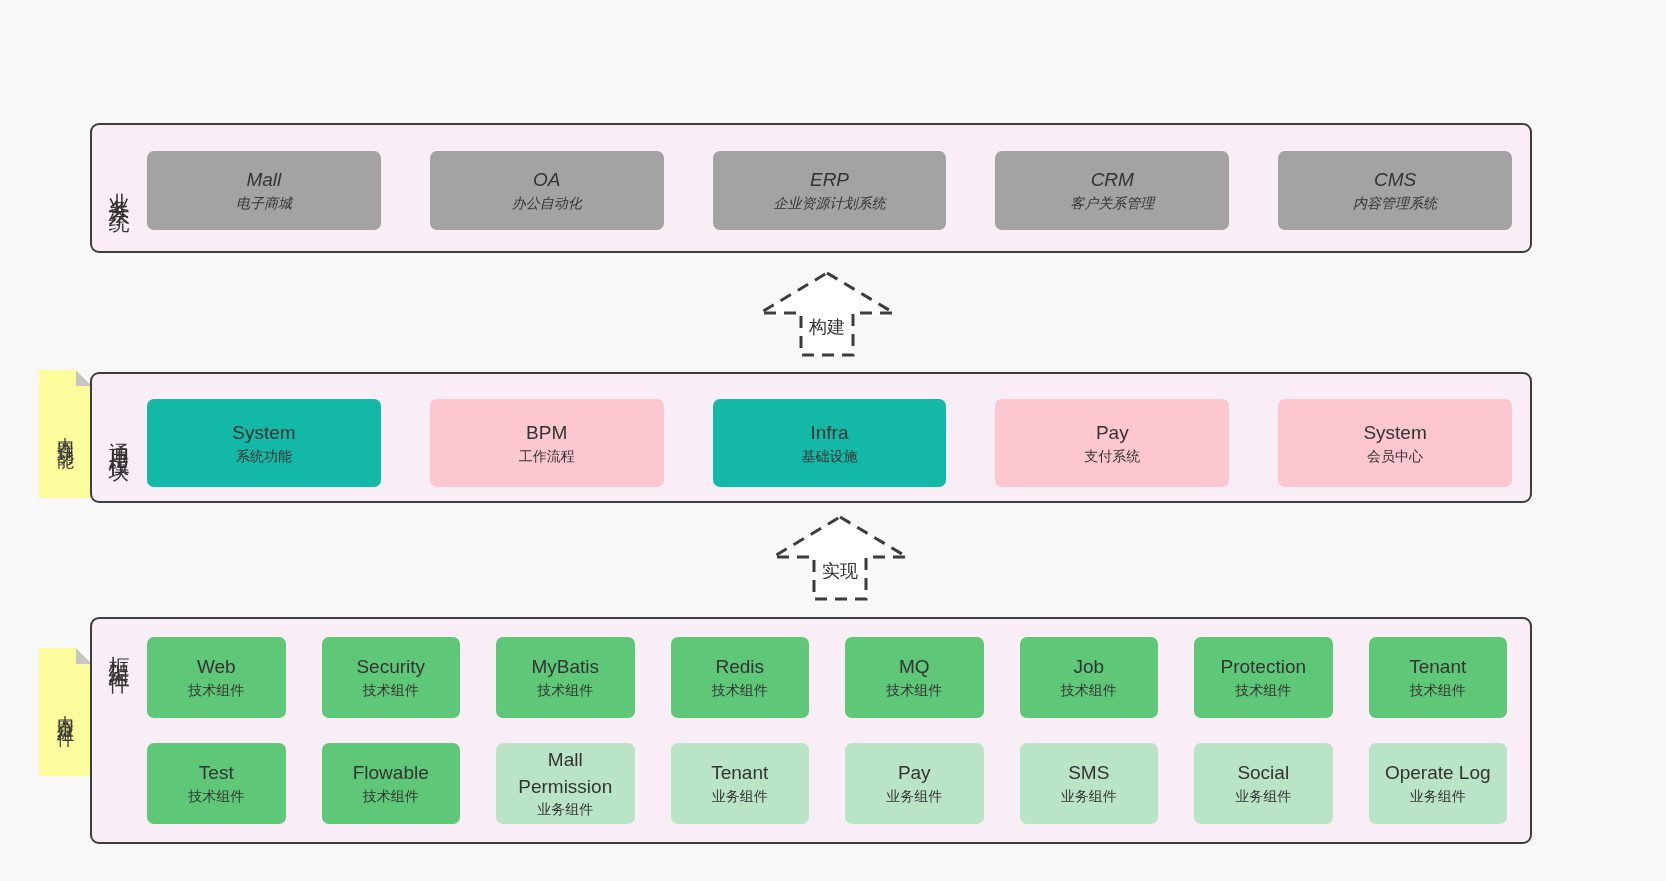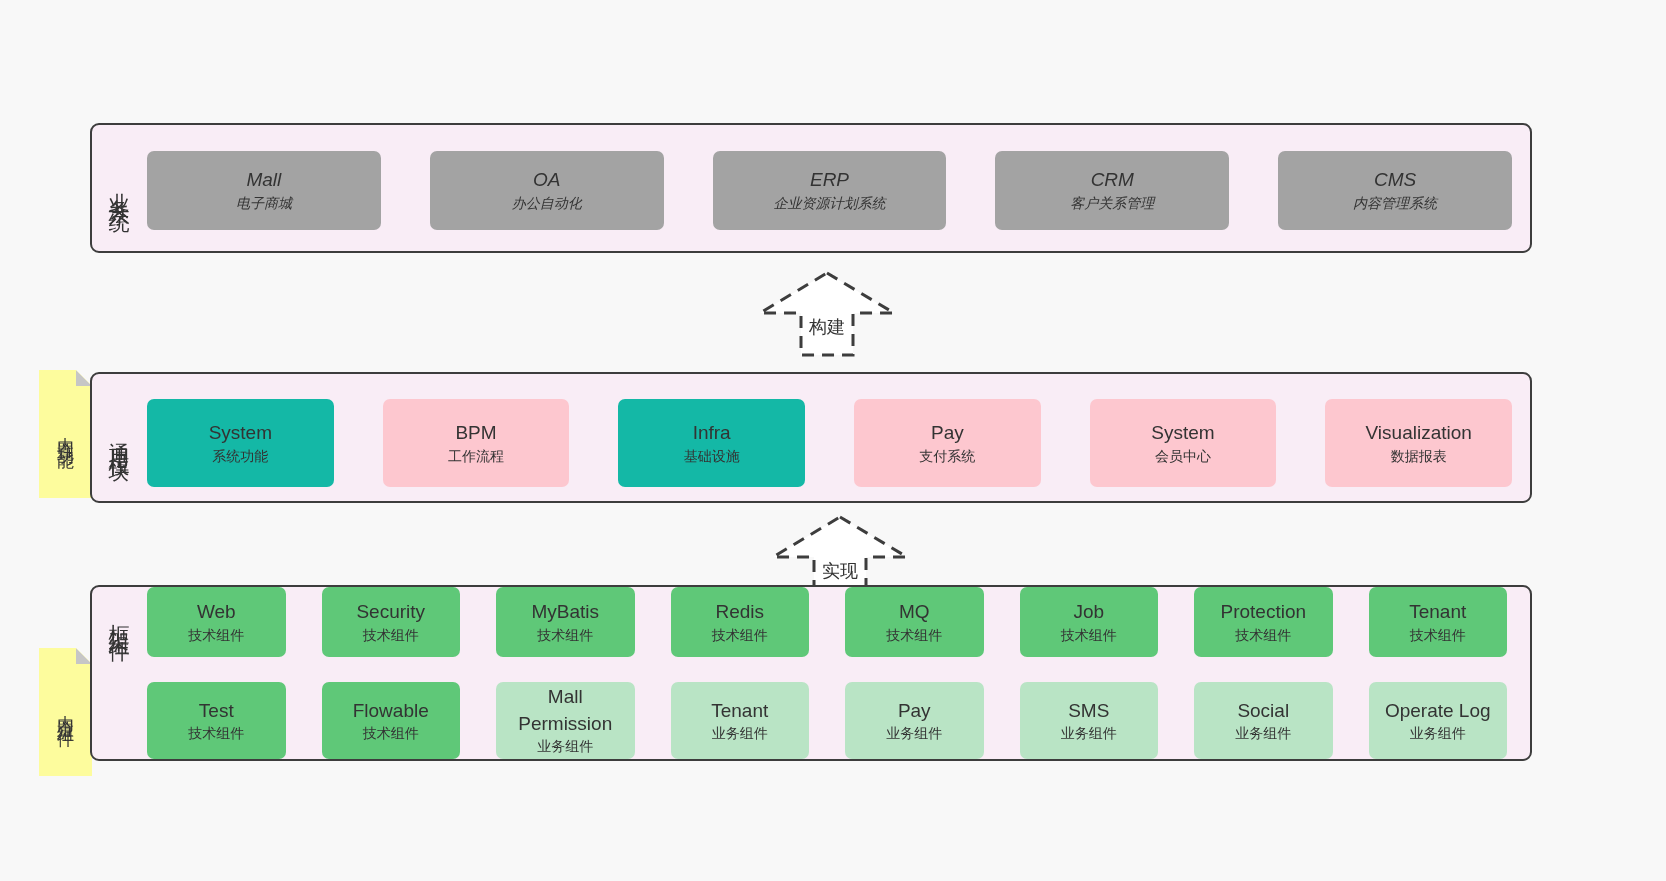--- a/index.html
+++ b/index.html
@@ -123,10 +123,6 @@
         <div class="box-title">System</div>
         <div class="box-subtitle">会员中心</div>
       </div>
-      <div class="box pink">
-        <div class="box-title">Visualization</div>
-        <div class="box-subtitle">数据报表</div>
-      </div>
     </div>
   </section>
 

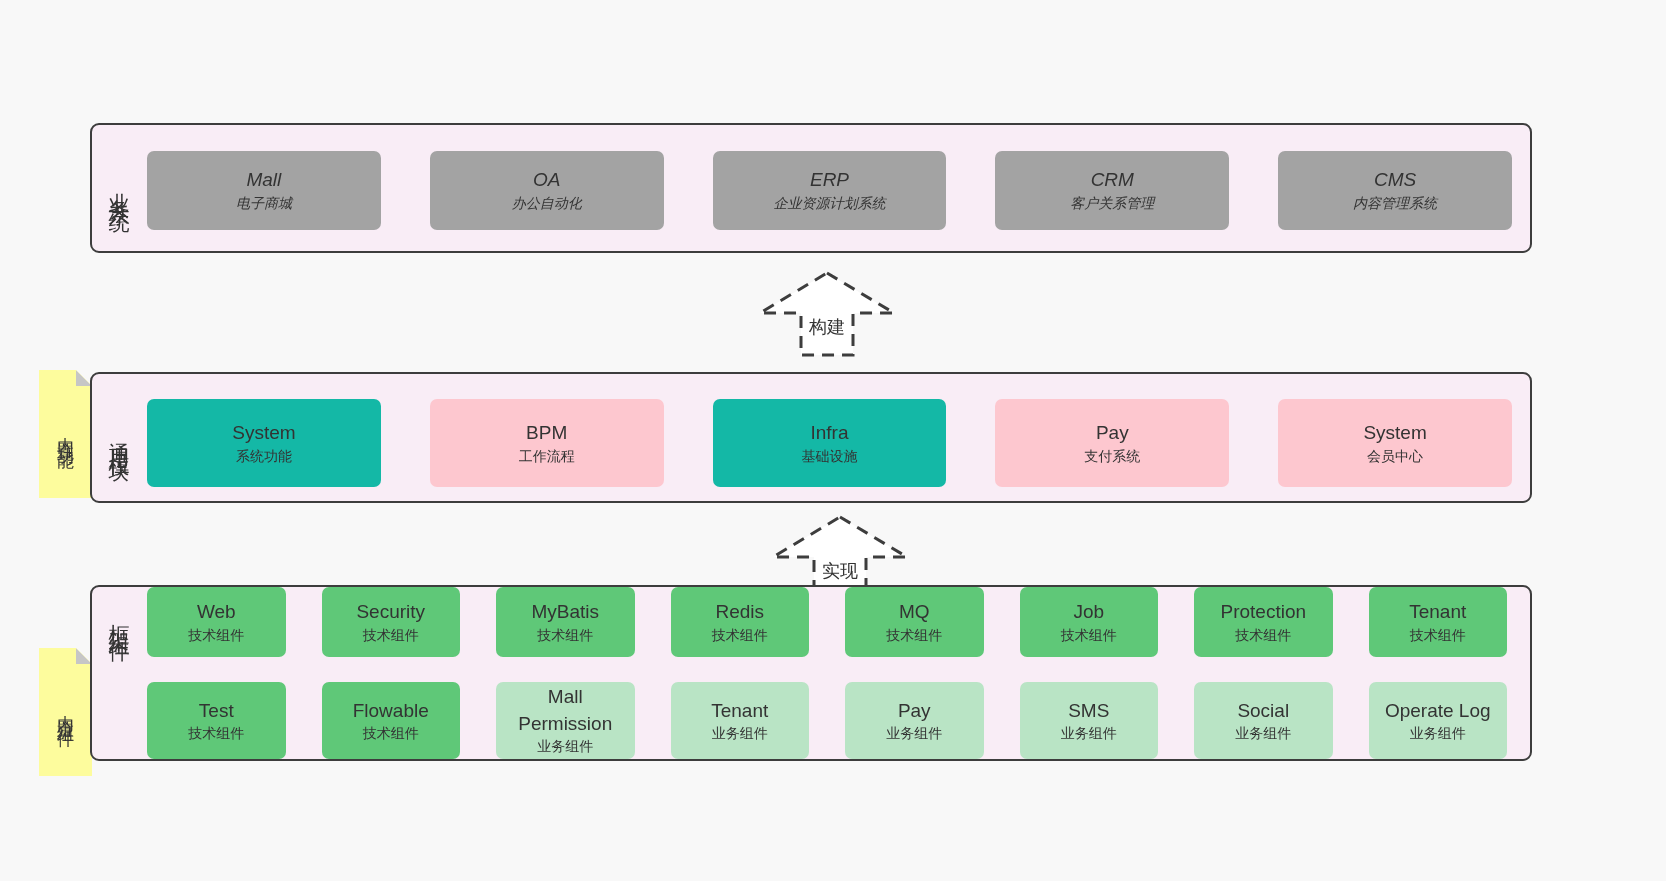--- a/index.html
+++ b/index.html
@@ -15,7 +15,7 @@
   .layer-business{top:123px;height:130px;}
   .layer-modules{top:372px;height:131px;}
   .layer-components{
-    top:585px;height:176px;display:flex;flex-direction:column;
+    top:617px;height:227px;display:flex;flex-direction:column;
     justify-content:center;gap:25px;
   }
   .layer-label{

